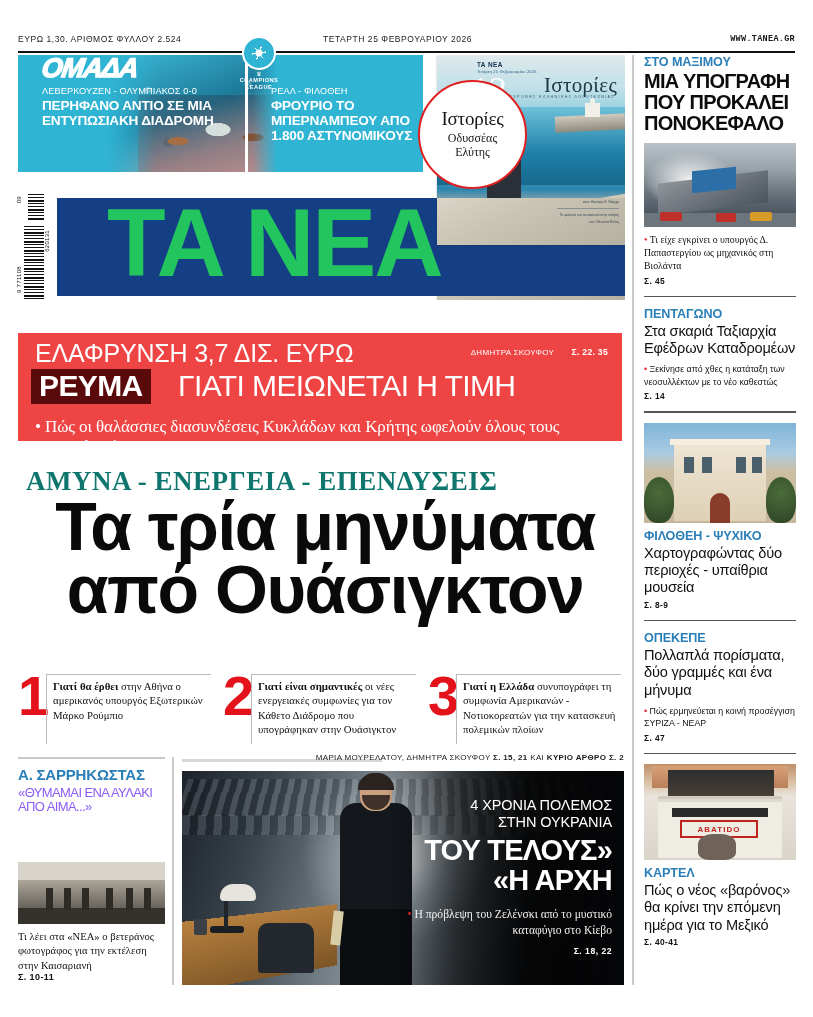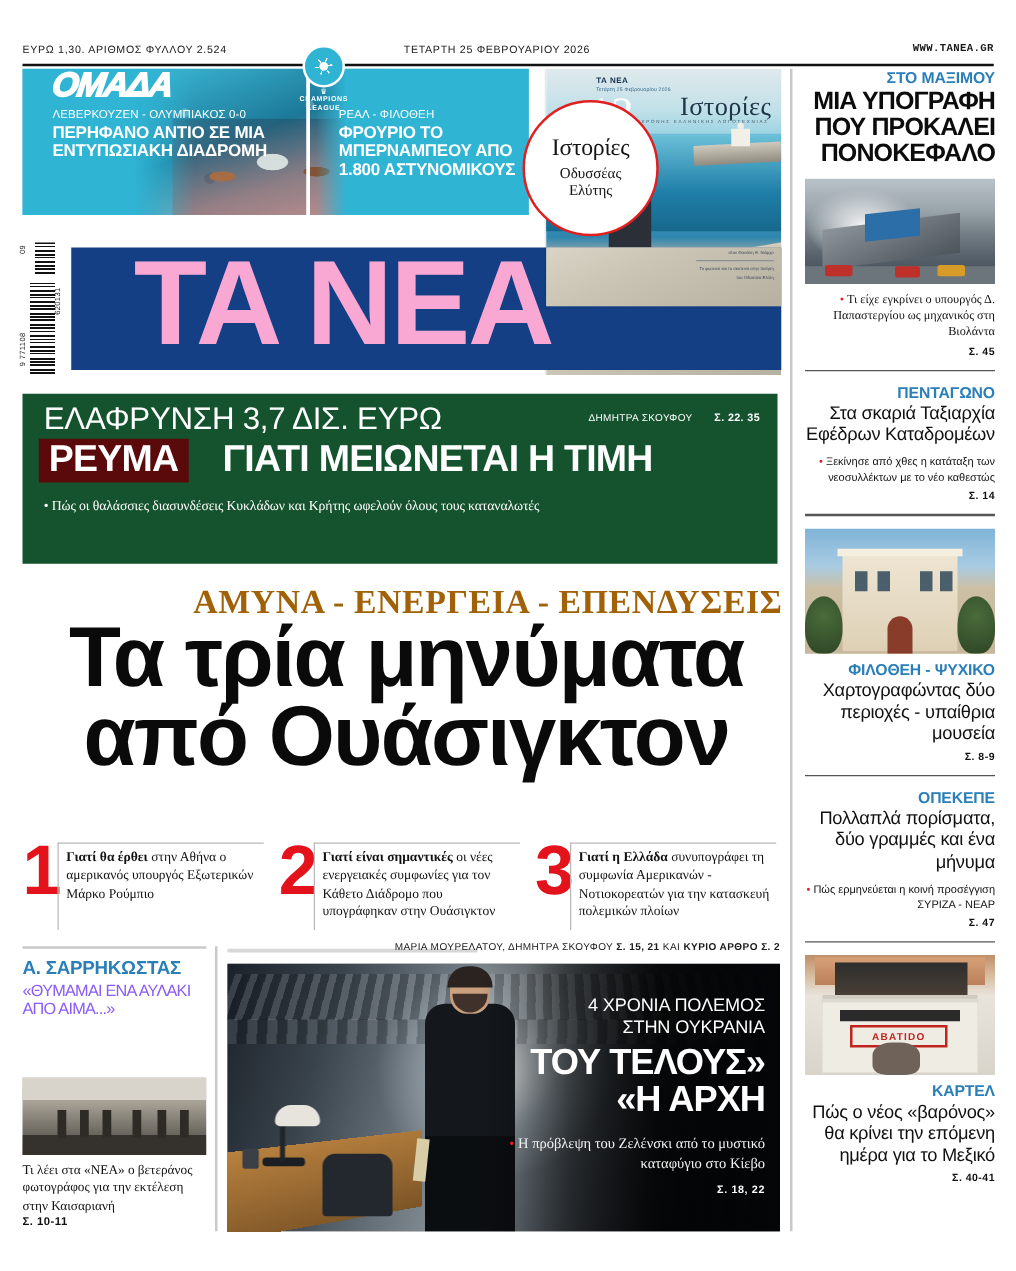--- a/index.html
+++ b/index.html
@@ -382,7 +382,7 @@
   .img-cartel .topmag{position:absolute;left:24px;top:6px;width:106px;height:28px;background:linear-gradient(180deg,#2e2e2e,#4a4036);}
 
   
-  .sb-sec{margin-bottom:0;text-align:right;}
+  .sb-sec{margin-bottom:0;}
 </style>
 </head>
 <body>

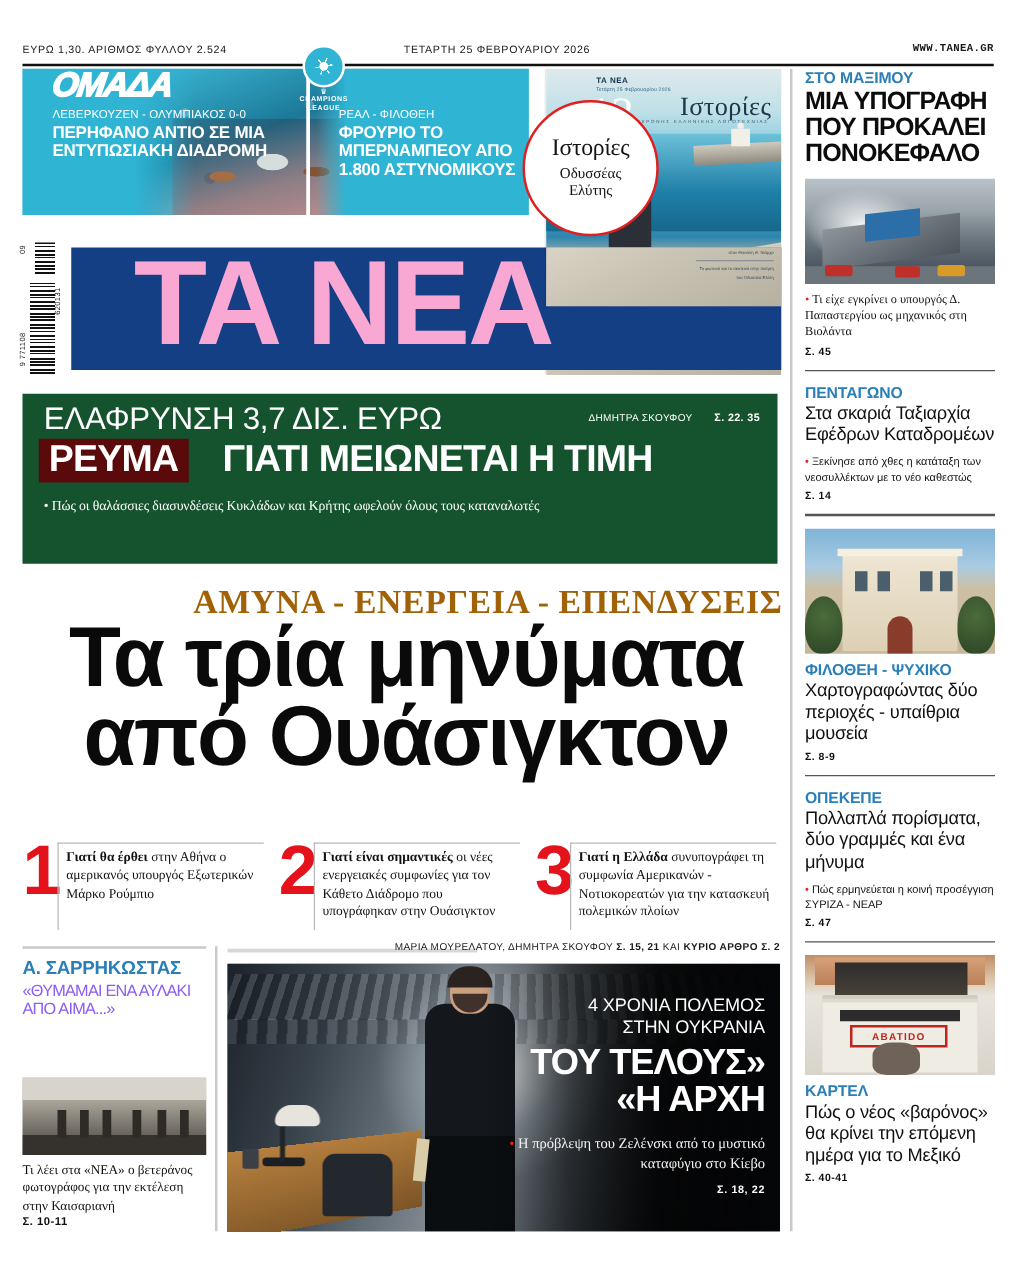--- a/index.html
+++ b/index.html
@@ -167,7 +167,7 @@
   }
   .masthead .mh-text{
     position:absolute;left:50px;top:-4px;
-    font-size:96px;font-weight:bold;color:#f9a8d4;letter-spacing:-2px;
+    font-size:96px;font-weight:bold;color:#22c55e;letter-spacing:-2px;
     line-height:98px;font-family:"Liberation Sans",sans-serif;
   }
   .mast-photo-overlap{

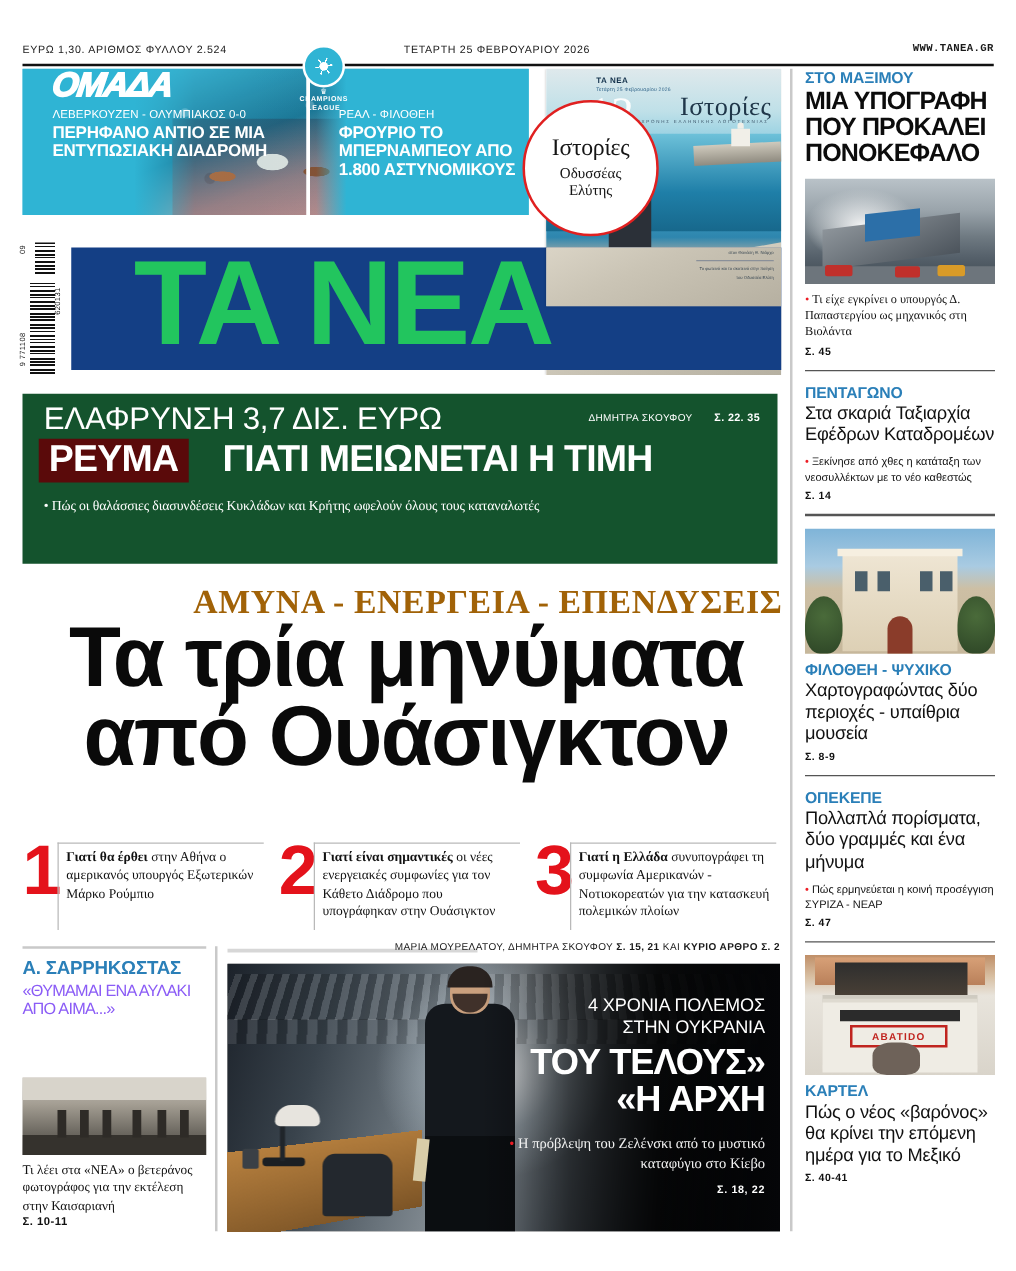--- a/index.html
+++ b/index.html
@@ -180,7 +180,7 @@
 
   
   .redbox{
-    position:absolute;left:18px;top:315px;width:604px;height:136px;background:#14532d;color:#fff;
+    position:absolute;left:18px;top:333px;width:604px;height:108px;background:#ef4444;color:#fff;
   }
   .redbox .rk{
     position:absolute;left:17px;top:6px;font-size:25px;font-weight:normal;letter-spacing:-.2px;

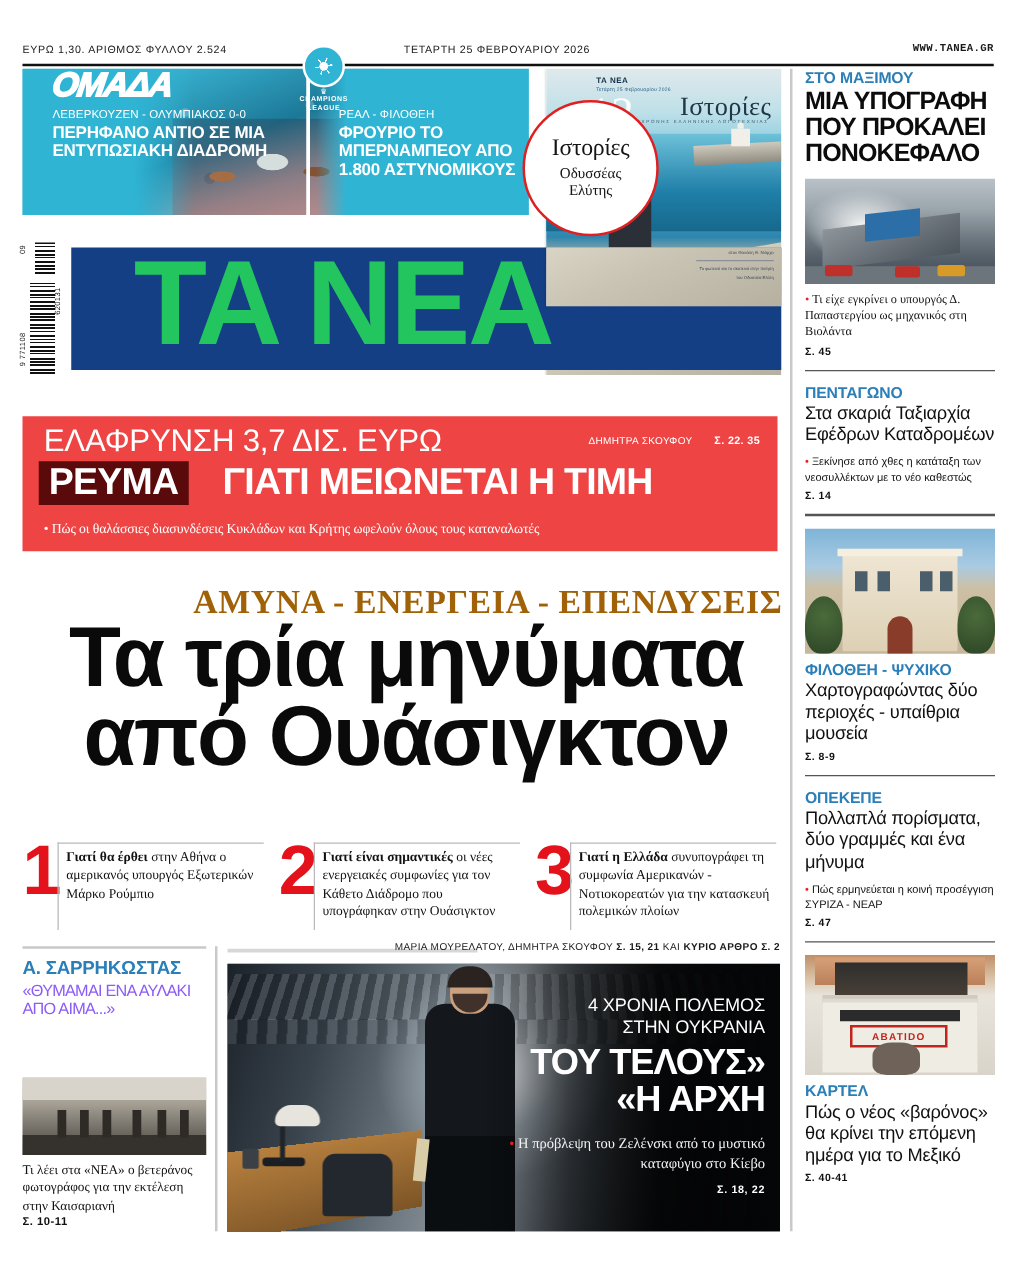--- a/index.html
+++ b/index.html
@@ -194,7 +194,7 @@
   }
   .redbox .tagbox span{font-size:30px;font-weight:bold;color:#fff;letter-spacing:-.6px;line-height:1;}
   .redbox .bighead{
-    position:absolute;left:160px;top:36px;font-size:30px;font-weight:bold;letter-spacing:-.6px;line-height:1;padding-top:2px;
+    position:absolute;left:160px;top:36px;font-size:30px;font-weight:normal;letter-spacing:-.6px;line-height:1;padding-top:2px;
   }
   .redbox .sub{
     position:absolute;left:17px;top:84px;font-family:"Liberation Serif",serif;

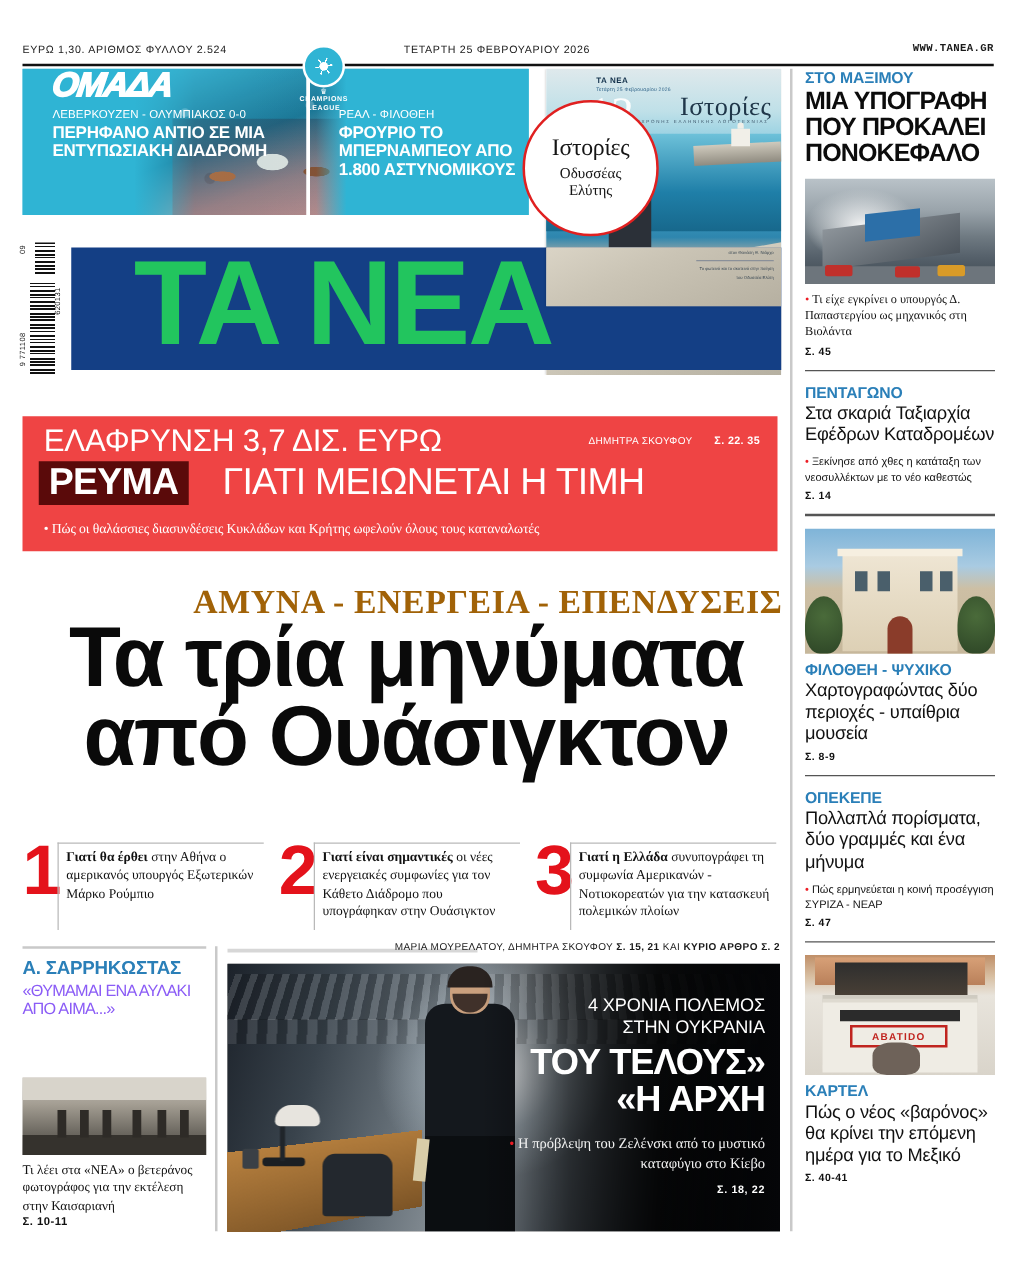--- a/index.html
+++ b/index.html
@@ -198,7 +198,7 @@
   }
   .redbox .sub{
     position:absolute;left:17px;top:84px;font-family:"Liberation Serif",serif;
-    font-size:11px;letter-spacing:-.1px;
+    font-size:17px;letter-spacing:-.1px;
   }
 
   

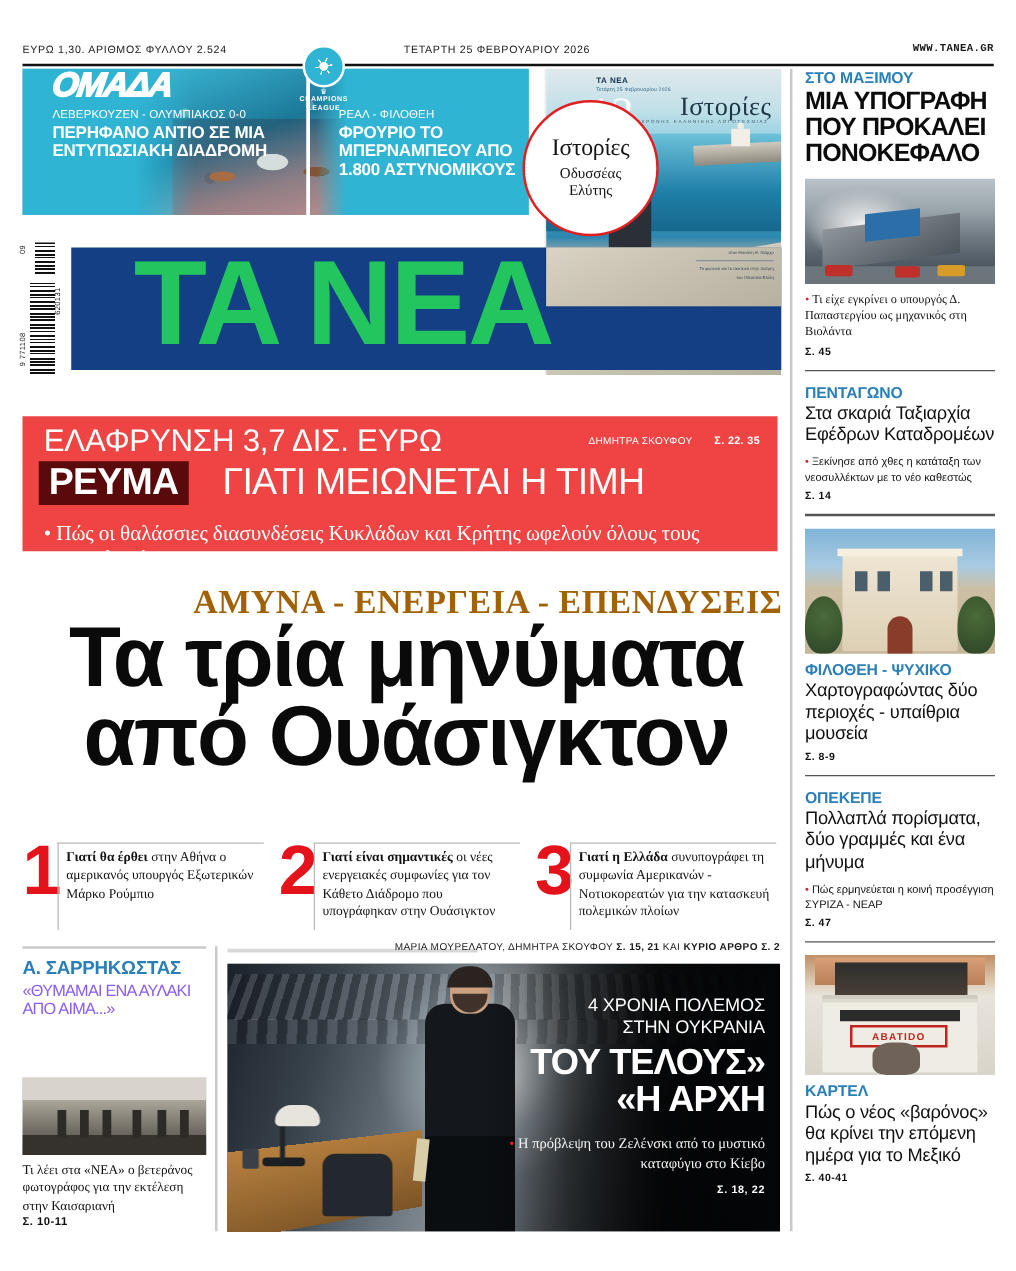--- a/index.html
+++ b/index.html
@@ -205,7 +205,7 @@
   .kicker-main{
     position:absolute;left:26px;top:466px;width:600px;
     font-family:"Liberation Serif","DejaVu Serif",serif;
-    font-size:27px;font-weight:bold;color:#a16207;letter-spacing:.5px;text-align:right;
+    font-size:27px;font-weight:bold;color:#0f766e;letter-spacing:.5px;
   }
   .headline{
     position:absolute;left:20px;top:495px;width:610px;

